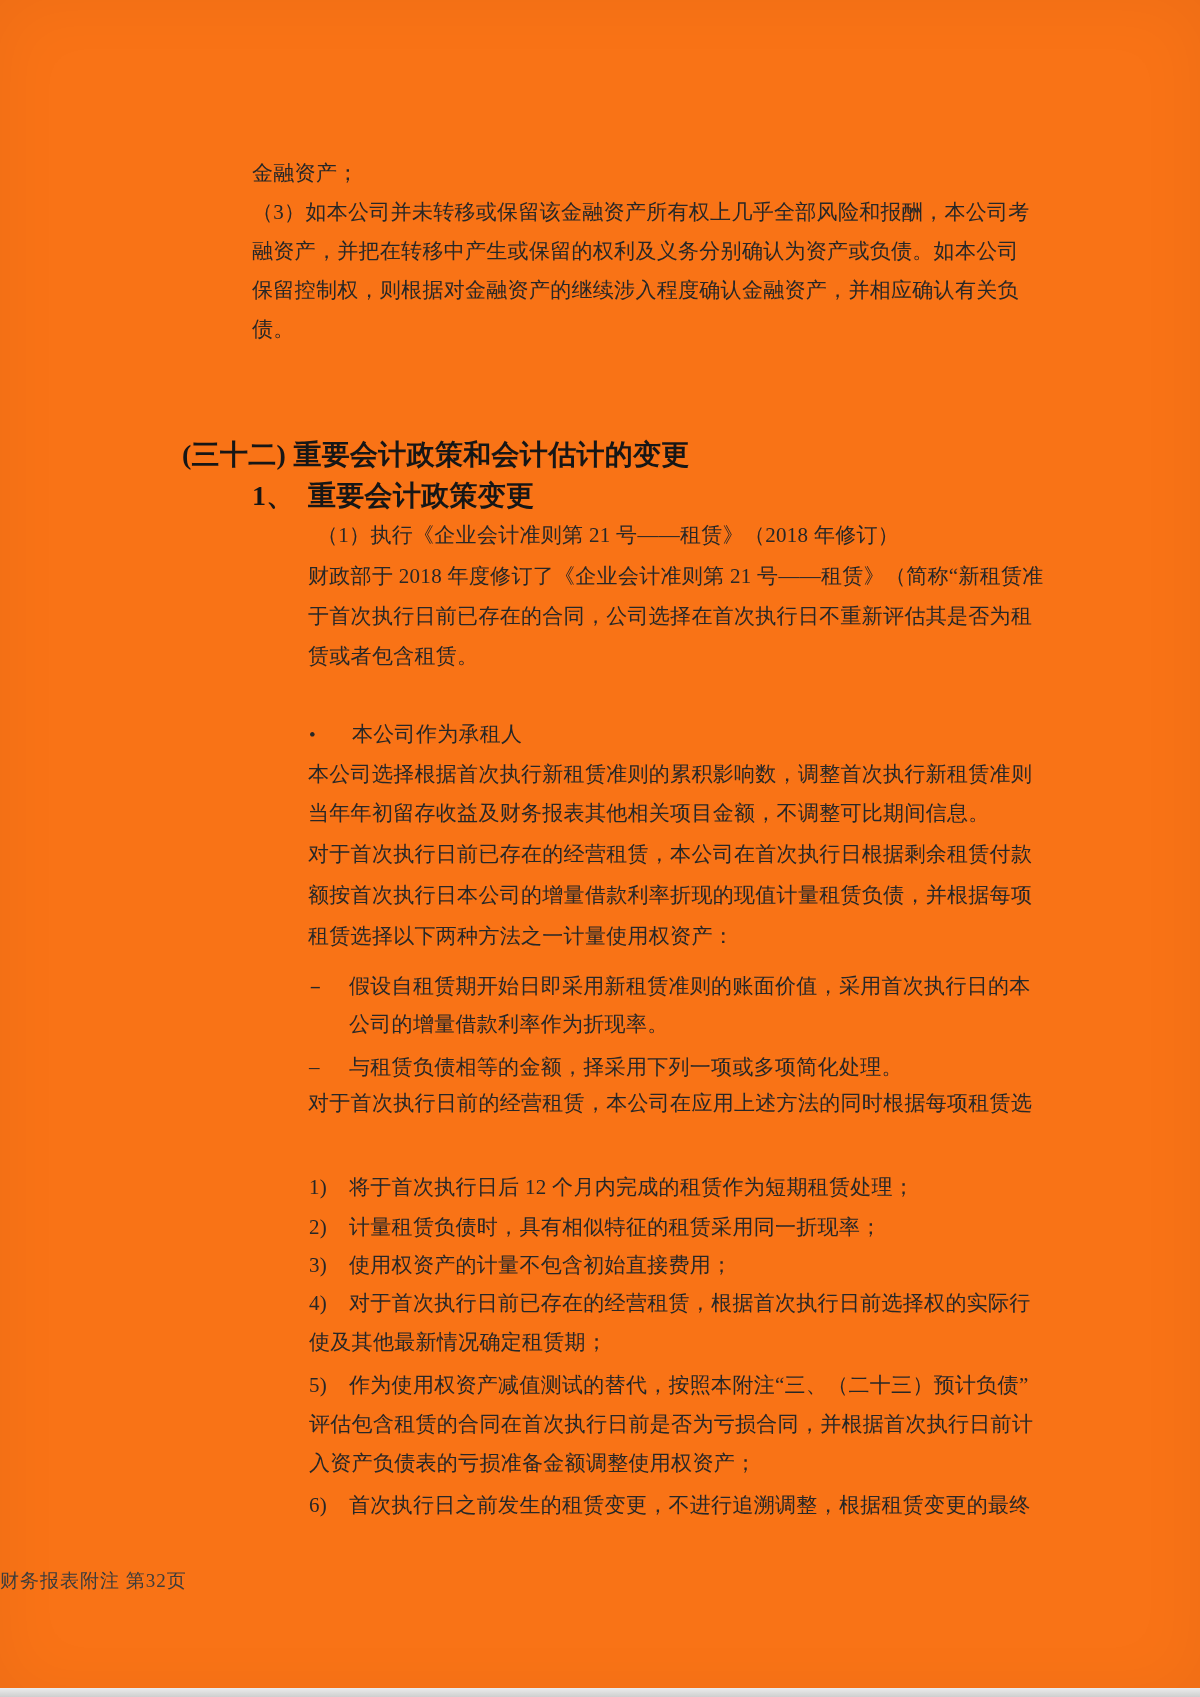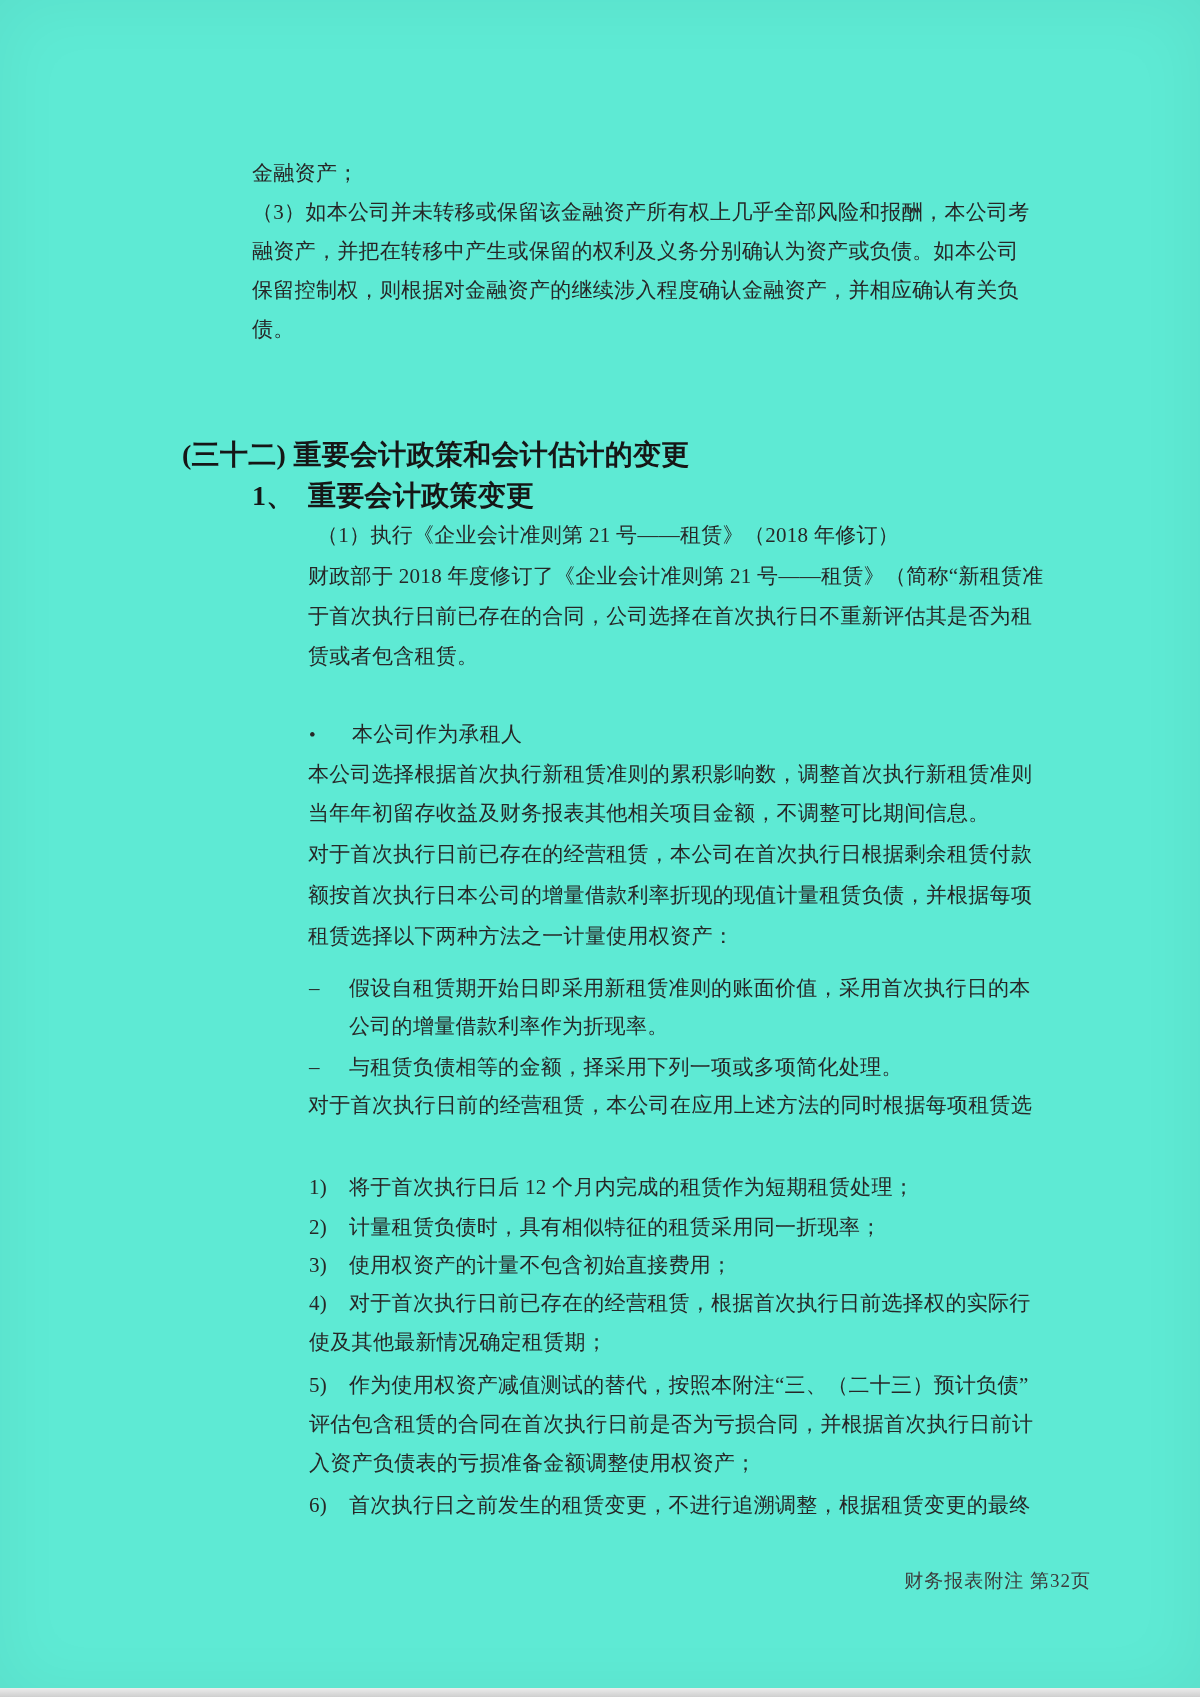--- a/index.html
+++ b/index.html
@@ -7,7 +7,7 @@
     position: relative;
     width: 1200px;
     height: 1697px;
-    background: #5eead4;
+    background: #f97316;
     overflow: hidden;
     font-family: "Liberation Serif", "DejaVu Serif", serif;
     color: #272727;

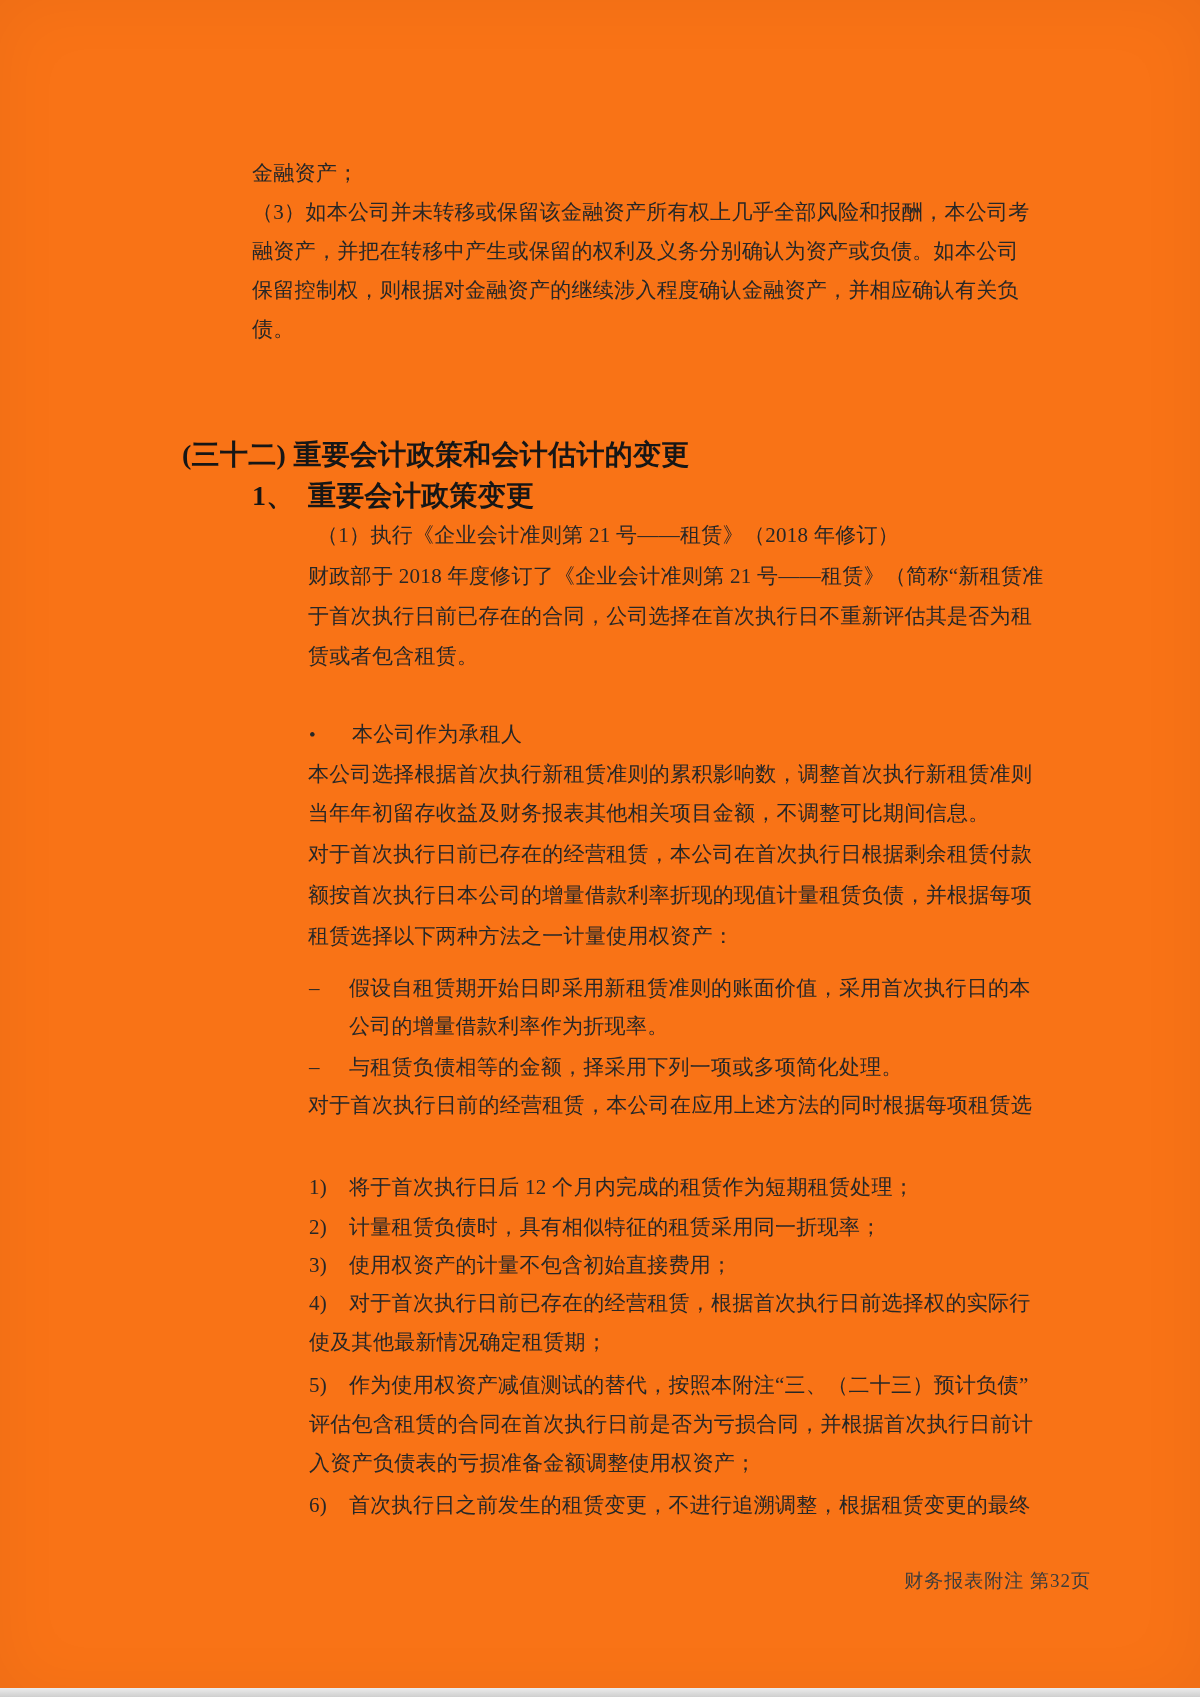--- a/index.html
+++ b/index.html
@@ -20,7 +20,7 @@
     letter-spacing: 0.3px;
   }
   .line { height: 39px; line-height: 39px; }
-  .lh38 .line { height: 38px; line-height: 38px; }
+  .lh38 .line { height: 38px; line-height: 38px; font-family: Liberation Mono, monospace; }
   .lh40 .line { height: 40px; line-height: 40px; }
   .lh41 .line { height: 41px; line-height: 41px; }
   .bold { font-weight: bold; font-size: 28px; color: #161616; }

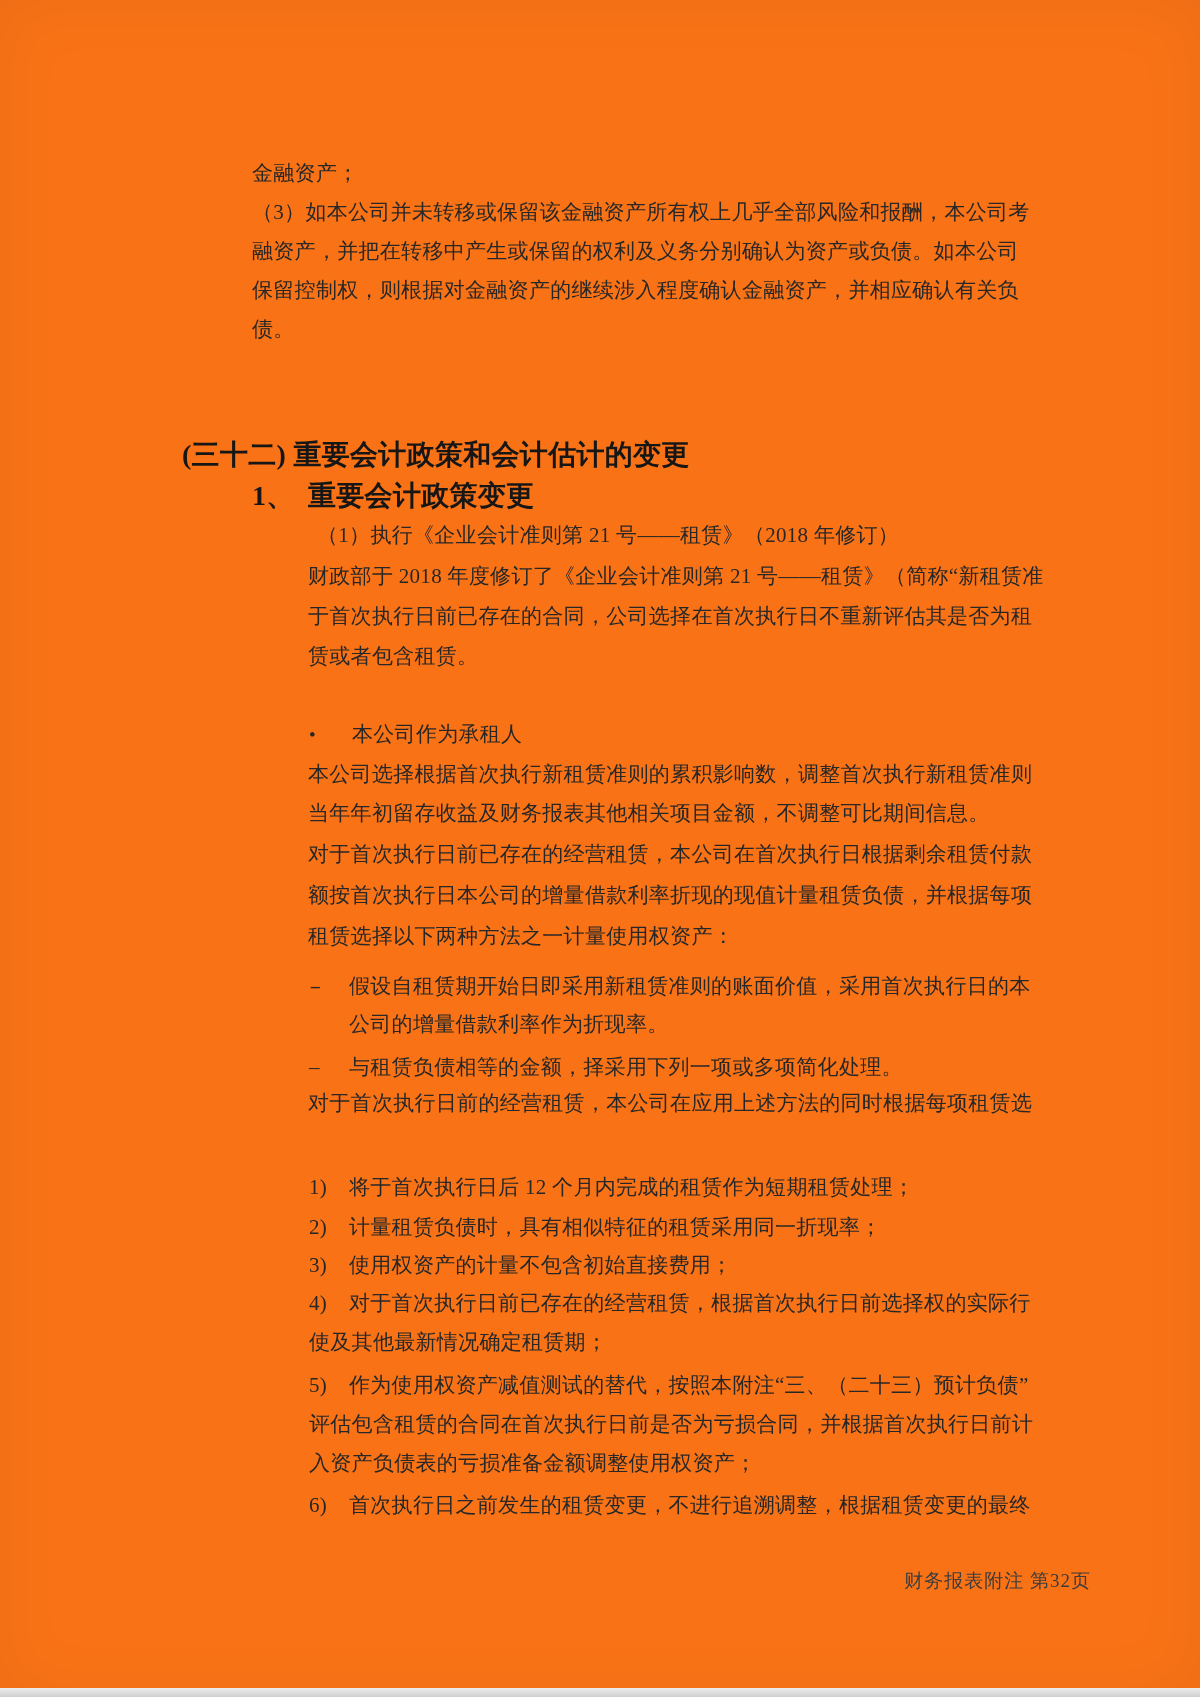--- a/index.html
+++ b/index.html
@@ -32,7 +32,7 @@
     position: absolute;
     left: 0; top: 1566px;
     width: 1091px;
-    text-align: right;
+    text-align: left;
     font-size: 19px;
     letter-spacing: 1px;
     color: #3c3c3c;

